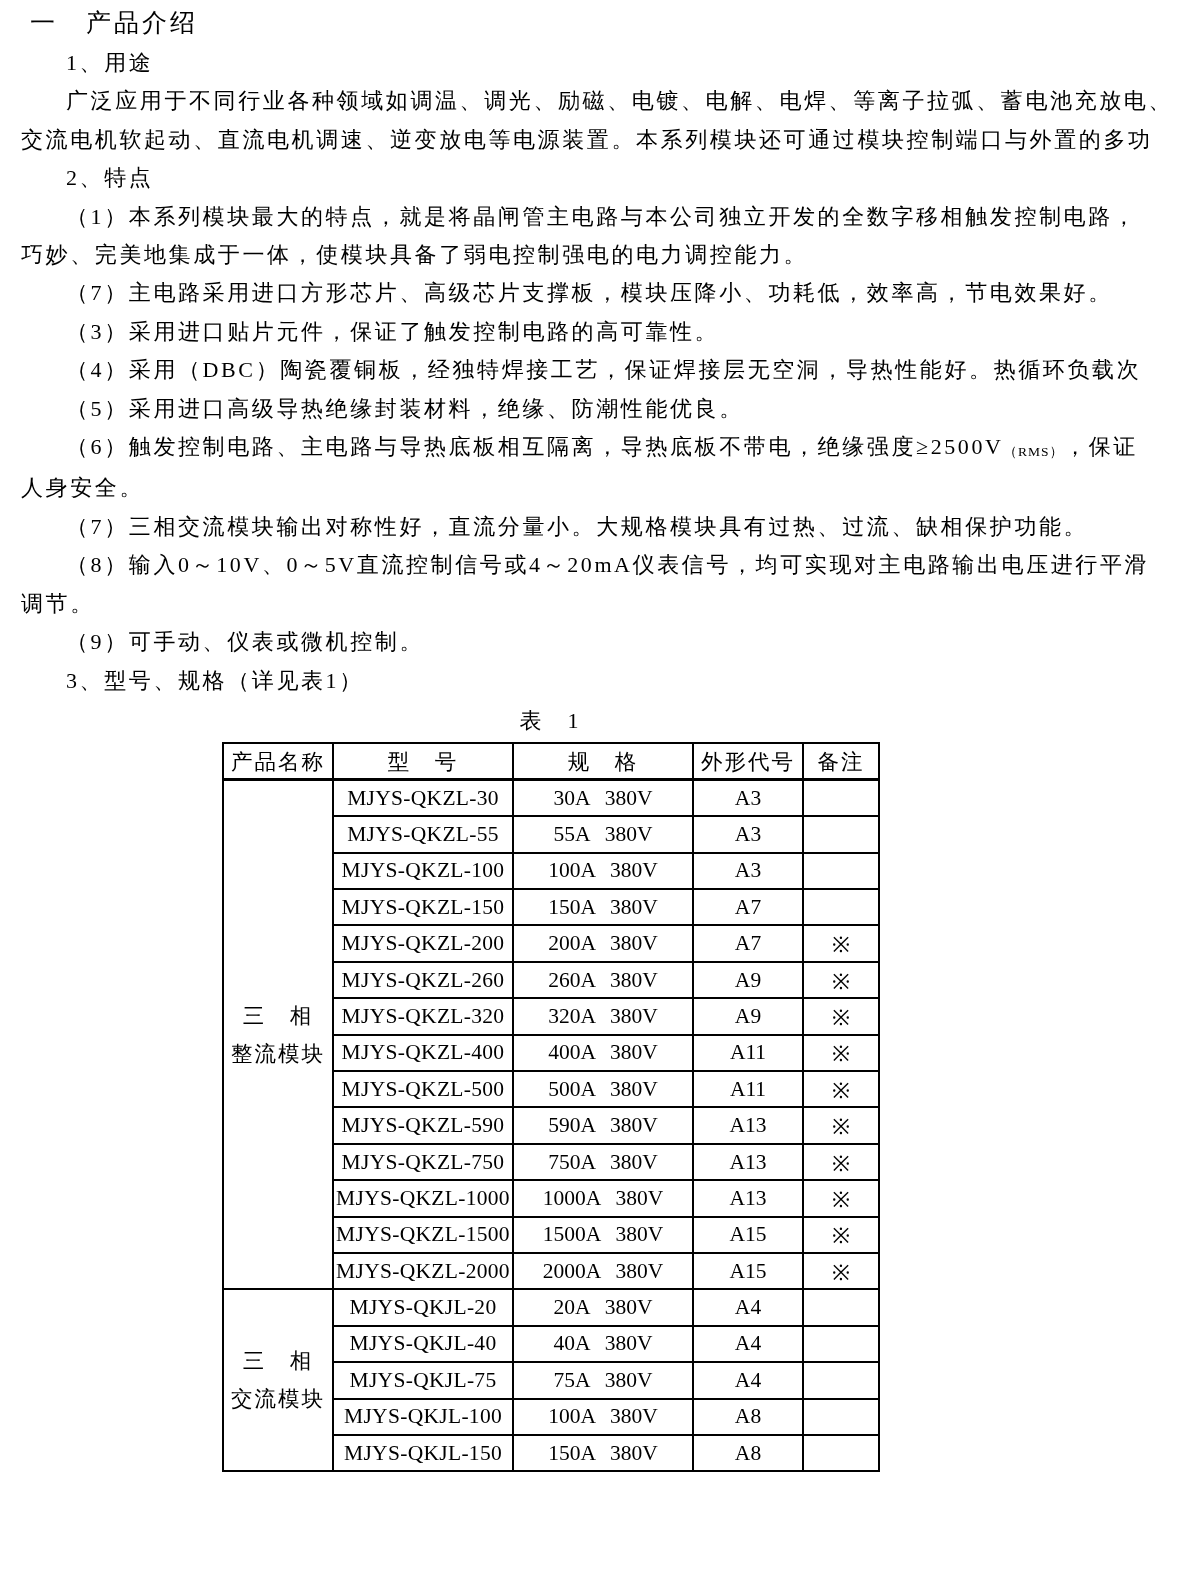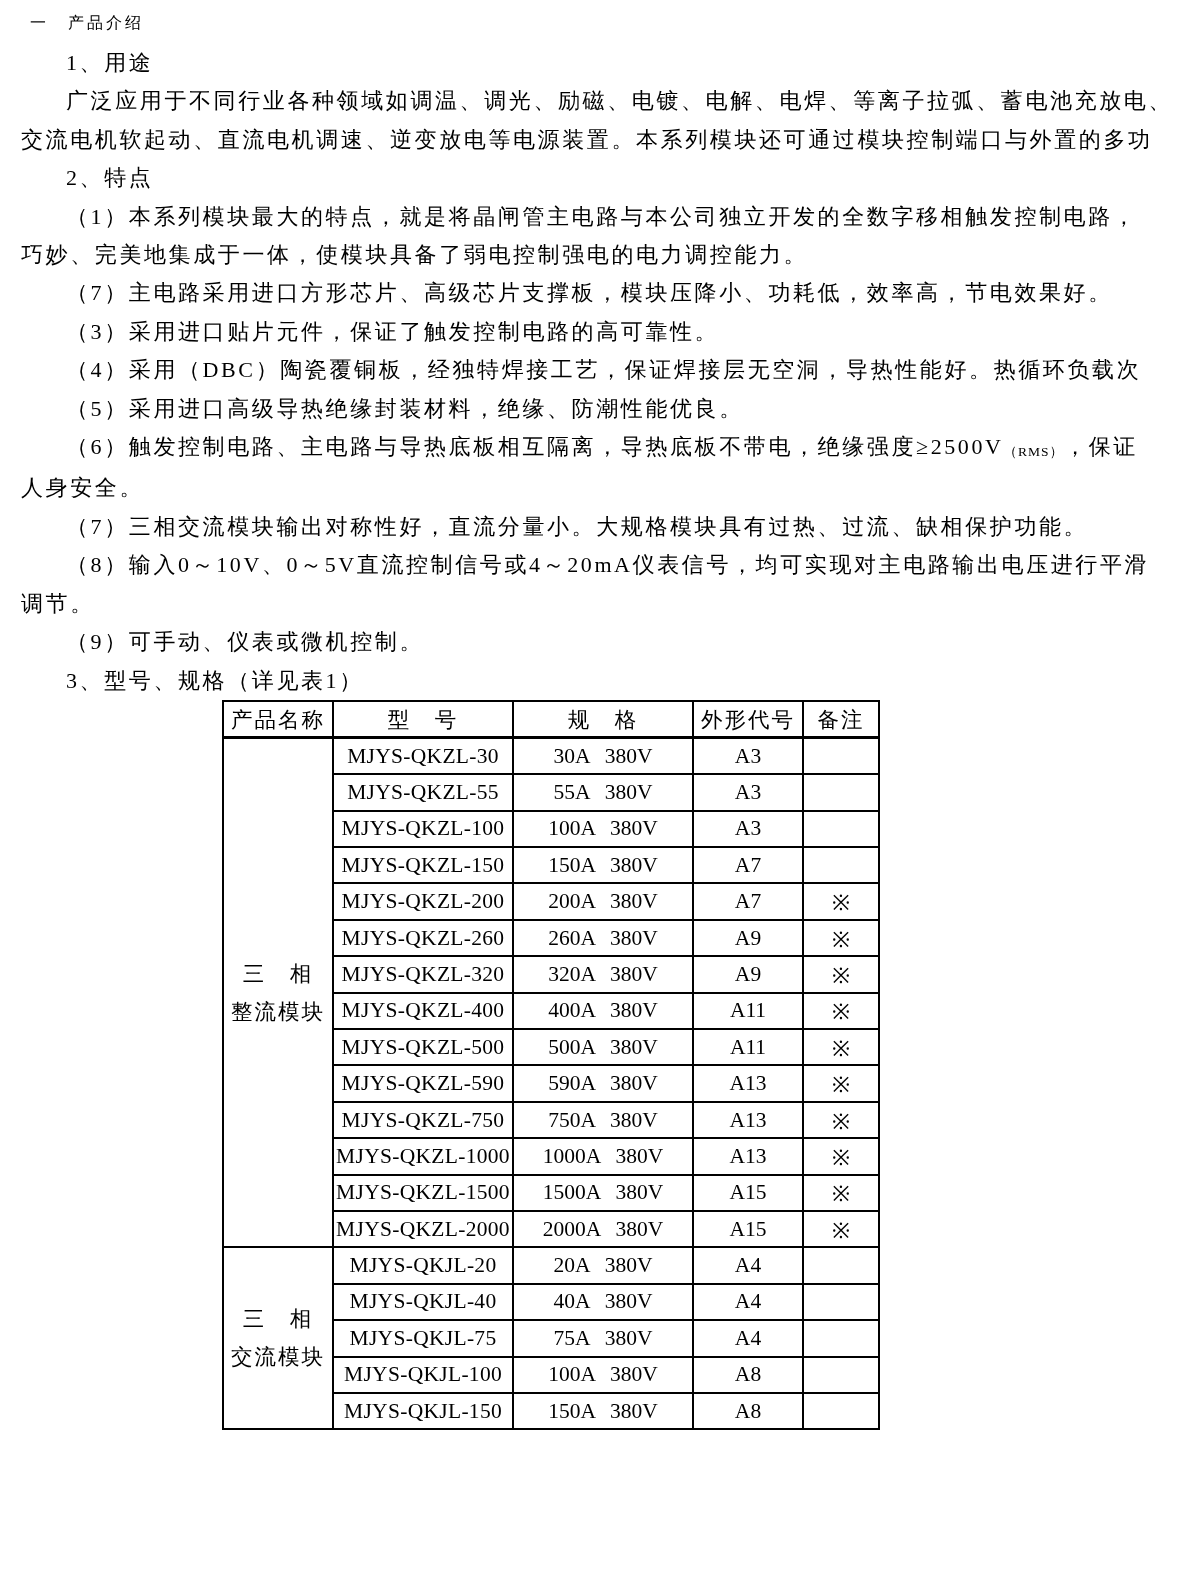--- a/index.html
+++ b/index.html
@@ -12,7 +12,7 @@
   }
   .doc { padding:2px 21px 0 21px; }
   .h1 {
-    font-size:16px; line-height:42px; letter-spacing:3px;
+    font-size:25px; line-height:42px; letter-spacing:3px;
     padding-left:9px; white-space:nowrap;
   }
   .line {

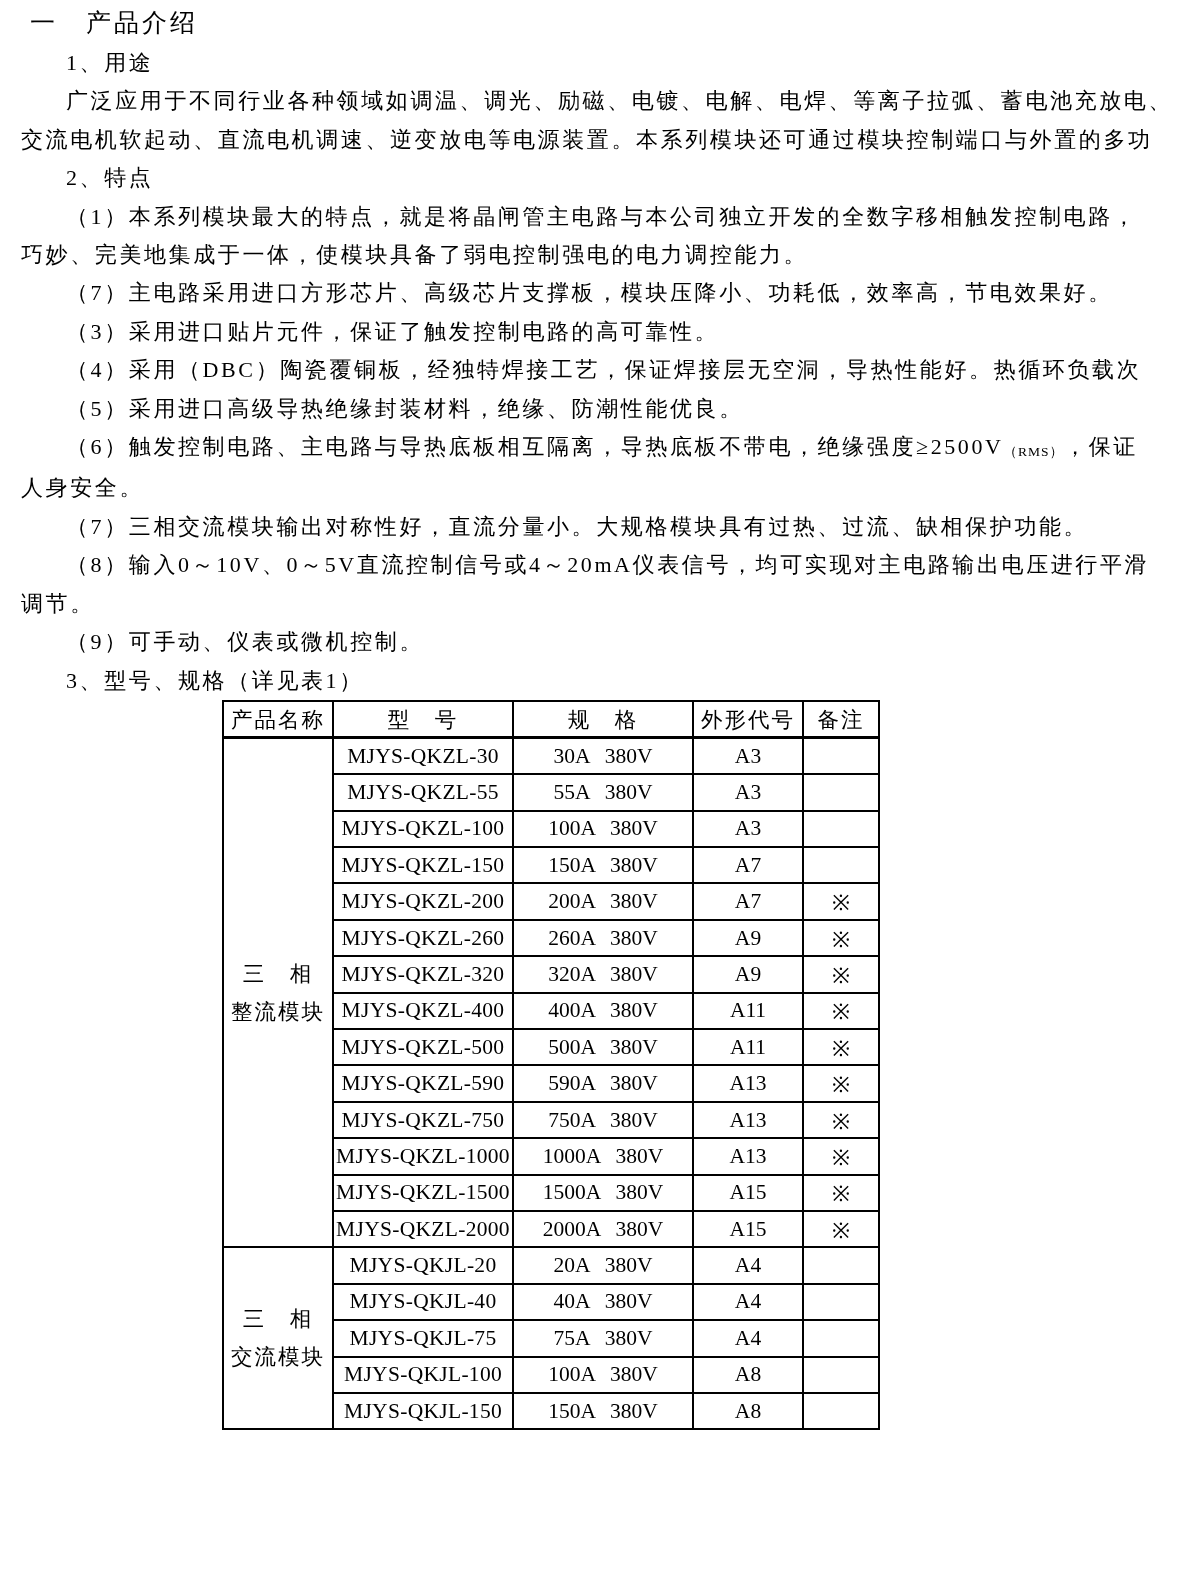--- a/index.html
+++ b/index.html
@@ -72,6 +72,7 @@
     <div class="line indent">（9）可手动、仪表或微机控制。</div>
     <div class="line indent">3、型号、规格（详见表1）</div>
 
+    <div class="caption">表　1</div>
 
     <table class="spec">
       <colgroup>

